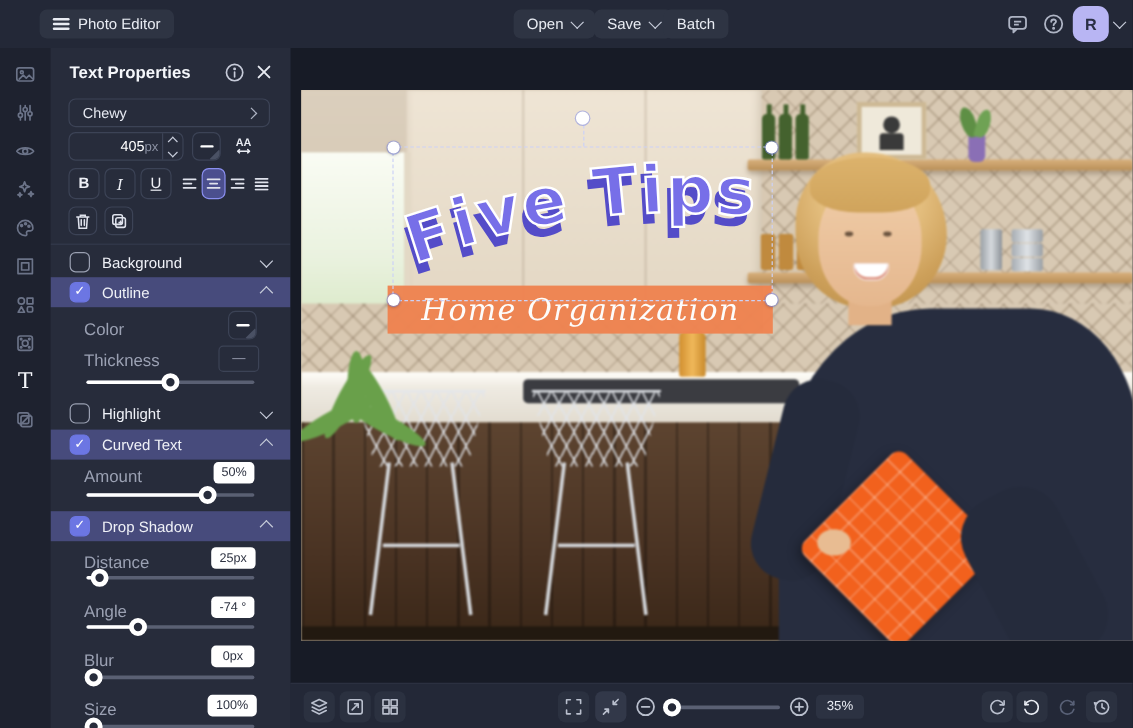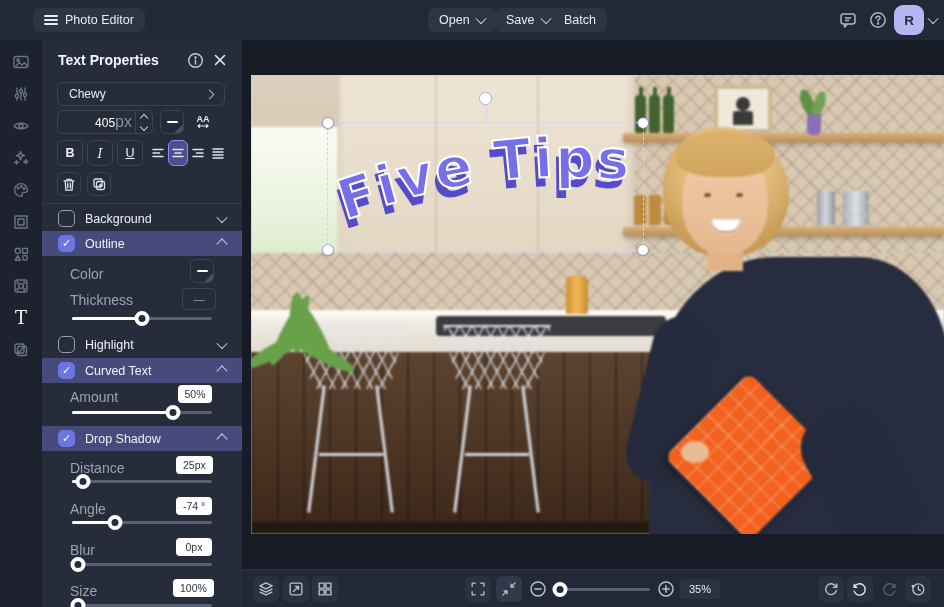--- a/index.html
+++ b/index.html
@@ -38,7 +38,7 @@
        display:flex;align-items:center;cursor:pointer;background:transparent;}
   .f12{font-size:12px;color:#e7eaf2;}
   .sizeval{flex:1;text-align:right;font-size:12px;color:#fff;padding-right:3px;}
-  .unit{font-size:16px;color:#8a90a2;margin-top:11px;}
+  .unit{font-size:11px;color:#8a90a2;margin-top:11px;}
   .stepper{width:16px;height:100%;border-left:1px solid #3c4356;display:flex;flex-direction:column;
            align-items:center;justify-content:center;gap:3px;cursor:pointer;}
   .stepper .chevu,.stepper .chevd{width:5px;height:5px;border-width:1.4px;transform-origin:center;}

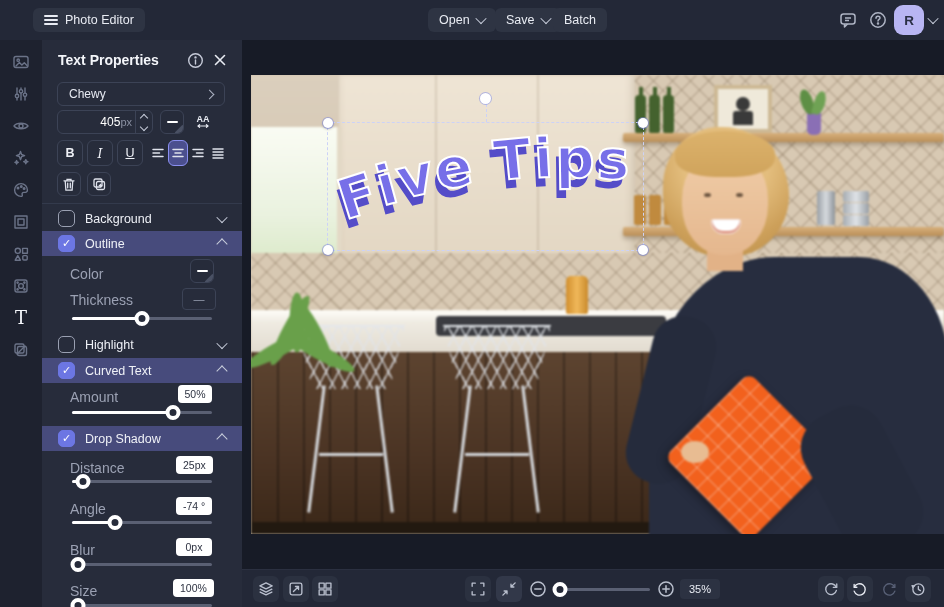--- a/index.html
+++ b/index.html
@@ -531,6 +531,9 @@
         <span class="hand"></span>
       </div>
 
+      <div class="banner">
+        <span class="subline">Home Organization</span>
+      </div>
       <div class="headline"><span style="transform: translateY(15.2px) rotate(-9.6deg);">F</span><span style="transform: translateY(8.5px) rotate(-7.2deg);">i</span><span style="transform: translateY(3.8px) rotate(-4.8deg);">v</span><span style="transform: translateY(0.9px) rotate(-2.4deg);">e</span><span style="transform: translateY(0px) rotate(0deg);">&nbsp;</span><span style="transform: translateY(0.9px) rotate(2.4deg);">T</span><span style="transform: translateY(3.8px) rotate(4.8deg);">i</span><span style="transform: translateY(8.5px) rotate(7.2deg);">p</span><span style="transform: translateY(15.2px) rotate(9.6deg);">s</span></div>
 
       <div class="selbox">

